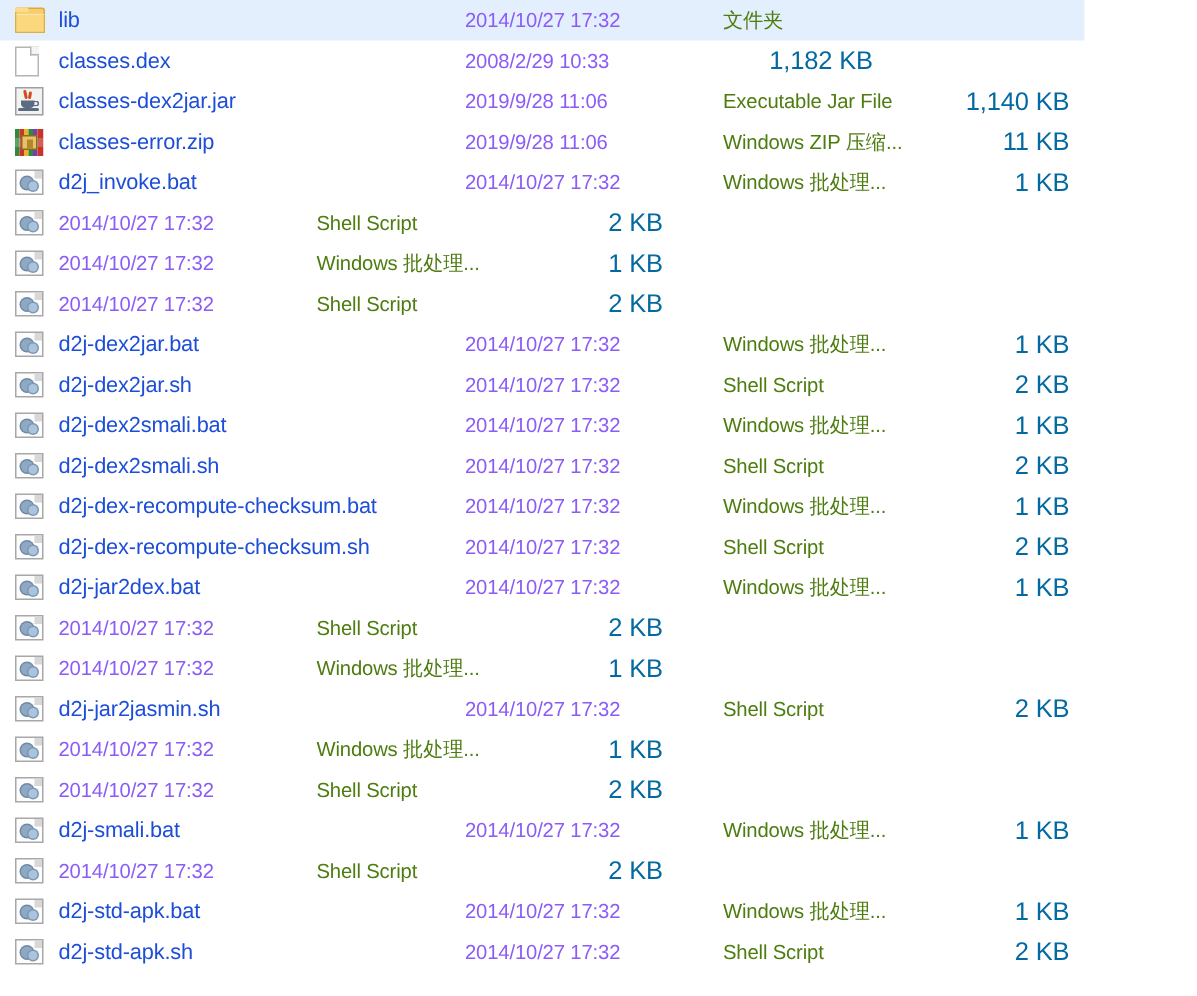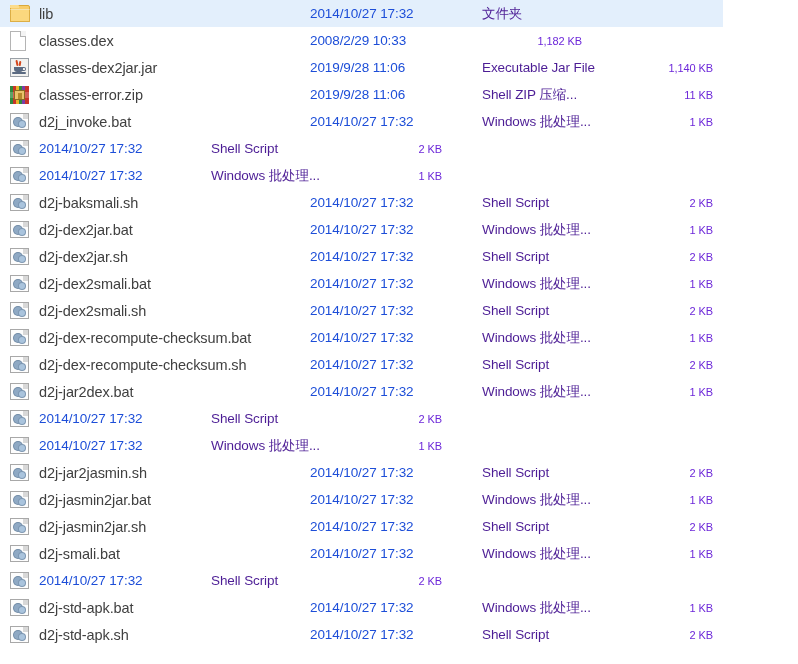--- a/index.html
+++ b/index.html
@@ -44,7 +44,7 @@
     flex: 0 0 auto;
     width: 271px;
     font-size: 14.5px;
-    color: #404040;
+    color: #1d4ed8;
     white-space: nowrap;
     overflow: hidden;
     letter-spacing: -0.1px;

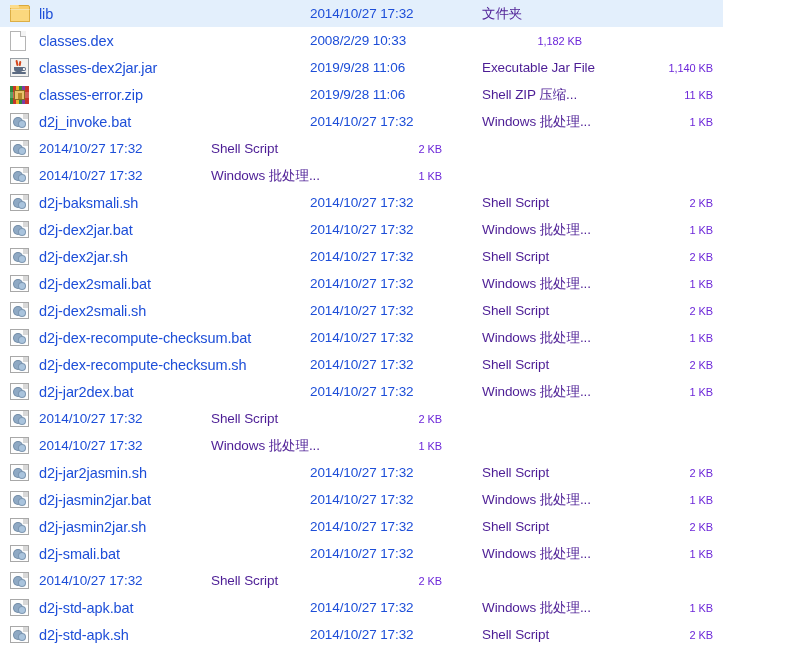--- a/index.html
+++ b/index.html
@@ -53,7 +53,7 @@
     flex: 0 0 auto;
     width: 172px;
     font-size: 13.5px;
-    color: #1d4ed8;
+    color: #8b5cf6;
     white-space: nowrap;
     letter-spacing: -0.1px;
   }

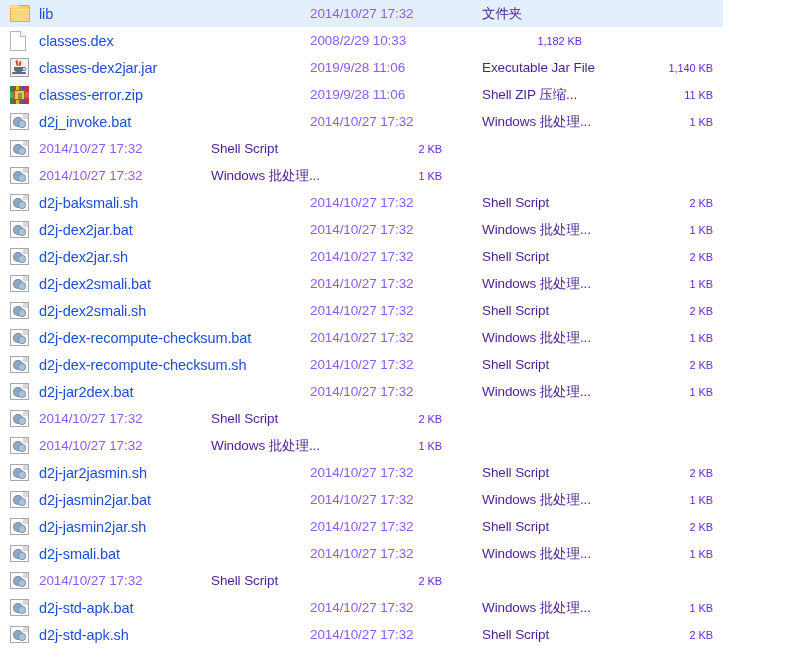--- a/index.html
+++ b/index.html
@@ -61,7 +61,7 @@
     flex: 0 0 auto;
     width: 131px;
     font-size: 13.5px;
-    color: #4c1d95;
+    color: #4d7c0f;
     white-space: nowrap;
     overflow: hidden;
     letter-spacing: -0.1px;

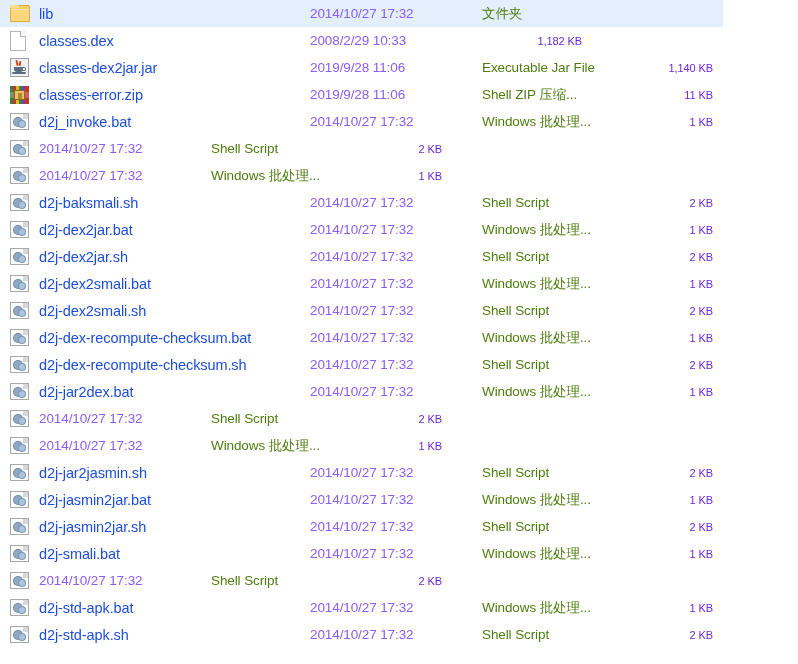--- a/index.html
+++ b/index.html
@@ -70,8 +70,8 @@
     flex: 0 0 auto;
     width: 100px;
     text-align: right;
-    font-size: 11px;
-    color: #6d28d9;
+    font-size: 17px;
+    color: #0369a1;
     white-space: nowrap;
     letter-spacing: -0.1px;
   }

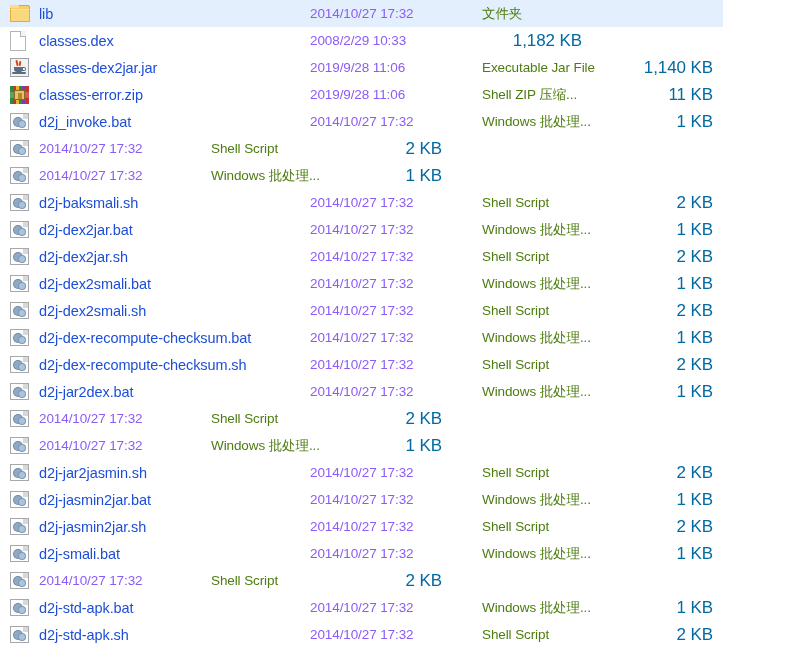--- a/index.html
+++ b/index.html
@@ -253,7 +253,7 @@
       </span>
       <span class="cell-name">classes-error.zip</span>
       <span class="cell-date">2019/9/28 11:06</span>
-      <span class="cell-type">Shell ZIP 压缩...</span>
+      <span class="cell-type">Windows ZIP 压缩...</span>
       <span class="cell-size">11 KB</span>
     </div>
     <div class="row">

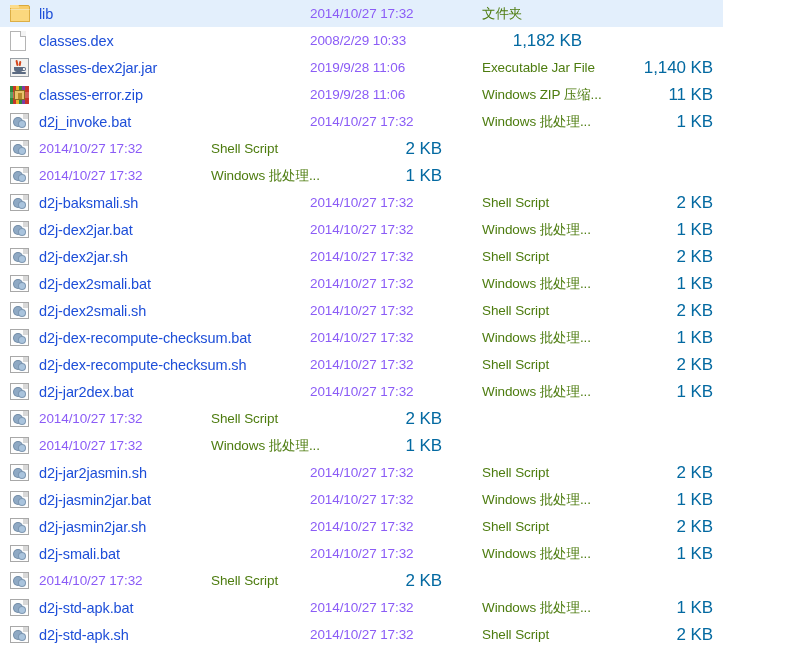--- a/index.html
+++ b/index.html
@@ -305,7 +305,6 @@
           <span class="gear2"></span>
         </span>
       </span>
-      <span class="cell-name">d2j-baksmali.sh</span>
       <span class="cell-date">2014/10/27 17:32</span>
       <span class="cell-type">Shell Script</span>
       <span class="cell-size">2 KB</span>

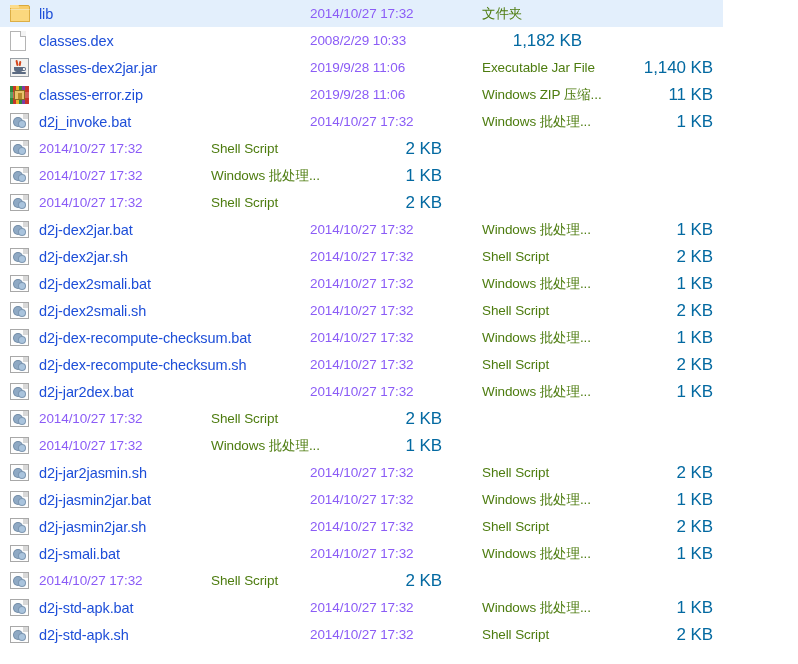--- a/index.html
+++ b/index.html
@@ -456,7 +456,6 @@
           <span class="gear2"></span>
         </span>
       </span>
-      <span class="cell-name">d2j-jasmin2jar.bat</span>
       <span class="cell-date">2014/10/27 17:32</span>
       <span class="cell-type">Windows 批处理...</span>
       <span class="cell-size">1 KB</span>

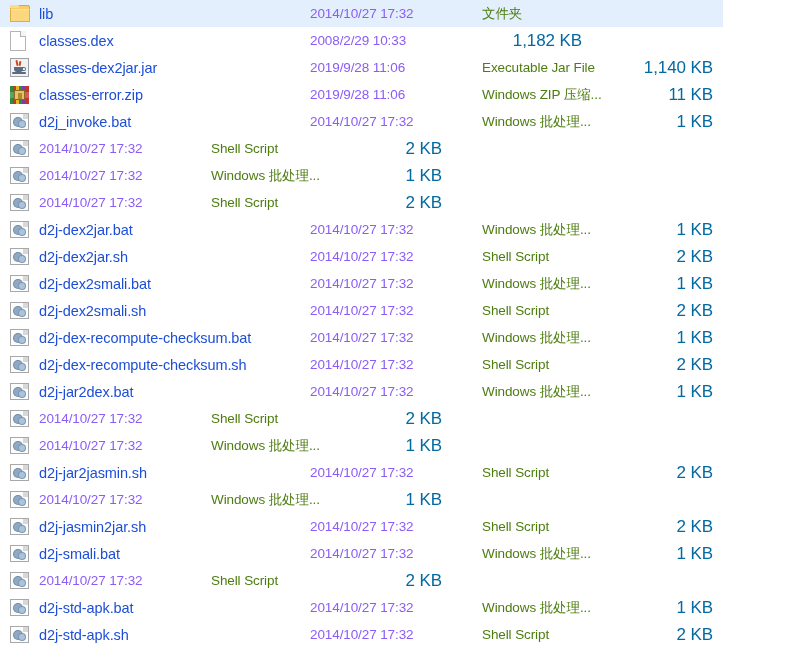--- a/index.html
+++ b/index.html
@@ -469,7 +469,6 @@
           <span class="gear2"></span>
         </span>
       </span>
-      <span class="cell-name">d2j-jasmin2jar.sh</span>
       <span class="cell-date">2014/10/27 17:32</span>
       <span class="cell-type">Shell Script</span>
       <span class="cell-size">2 KB</span>

